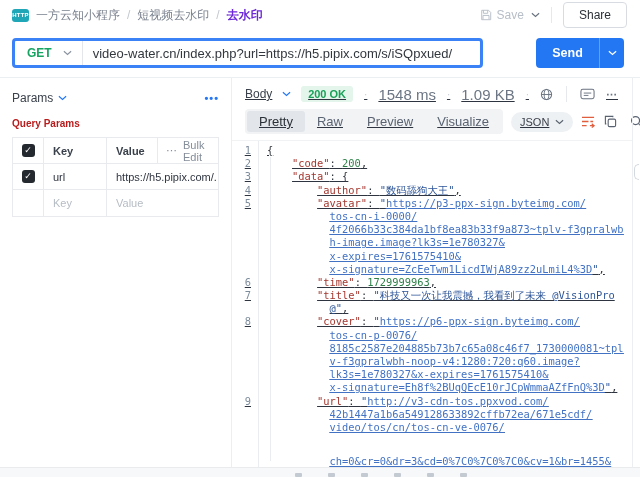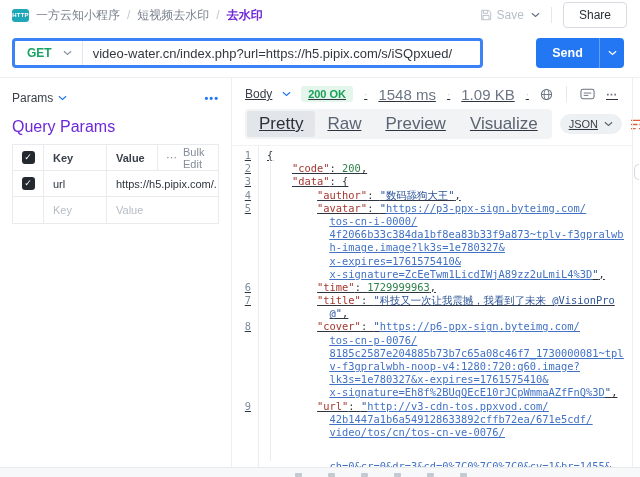--- a/index.html
+++ b/index.html
@@ -34,7 +34,7 @@
   .panel-title { font-size:12px; color:#3a414b; font-weight:500; margin-right:5px; }
   .blue-chev { display:flex; }
   .more-blue { margin-left:auto; color:#2377f7; font-weight:bold; font-size:11px; letter-spacing:1px; }
-  .qp-title { font-size:16px; font-weight:normal; color:#6d28d9; margin:9px 0 8px 0; }
+  .qp-title { font-size:10px; font-weight:bold; color:#b91c1c; margin:9px 0 8px 0; }
   .qp-table { border:1px solid #e8eaed; font-size:11px; }
   .qp-tr { display:flex; border-bottom:1px solid #e8eaed; height:26px; align-items:center; }
   .qp-tr:last-child { border-bottom:none; }

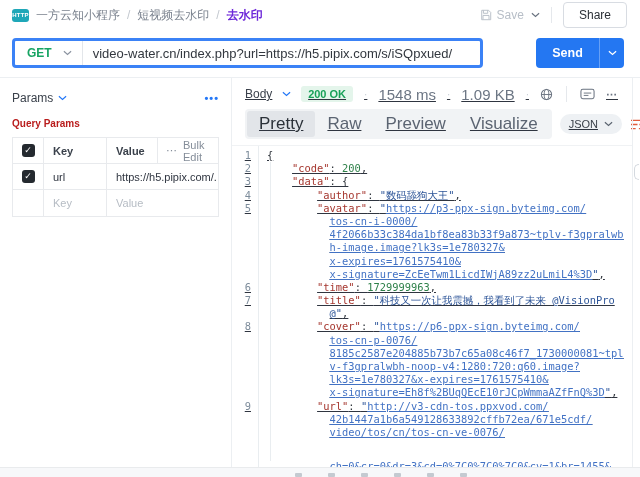--- a/index.html
+++ b/index.html
@@ -58,7 +58,7 @@
   .more-gray { color:#6a7380; font-weight:bold; letter-spacing:1px; font-size:11px; }
   .resp-tabs { display:flex; align-items:center; padding:5px 14px 6px 13px; gap:8px; }
   .seg { background:#f1f3f5; border-radius:4px; display:flex; padding:2px; }
-  .seg-tab { font-size:17px; color:#5b6472; padding:3px 12px; border-radius:3px; cursor:default; }
+  .seg-tab { font-size:13px; color:#5b6472; padding:3px 12px; border-radius:3px; cursor:default; }
   .seg-tab.active { background:#e2e5e9; color:#2b3138; }
   .json-chip { background:#eef1f4; border-radius:10px; font-size:11px; color:#3a4049;
     display:flex; align-items:center; gap:6px; padding:4px 9px; }

